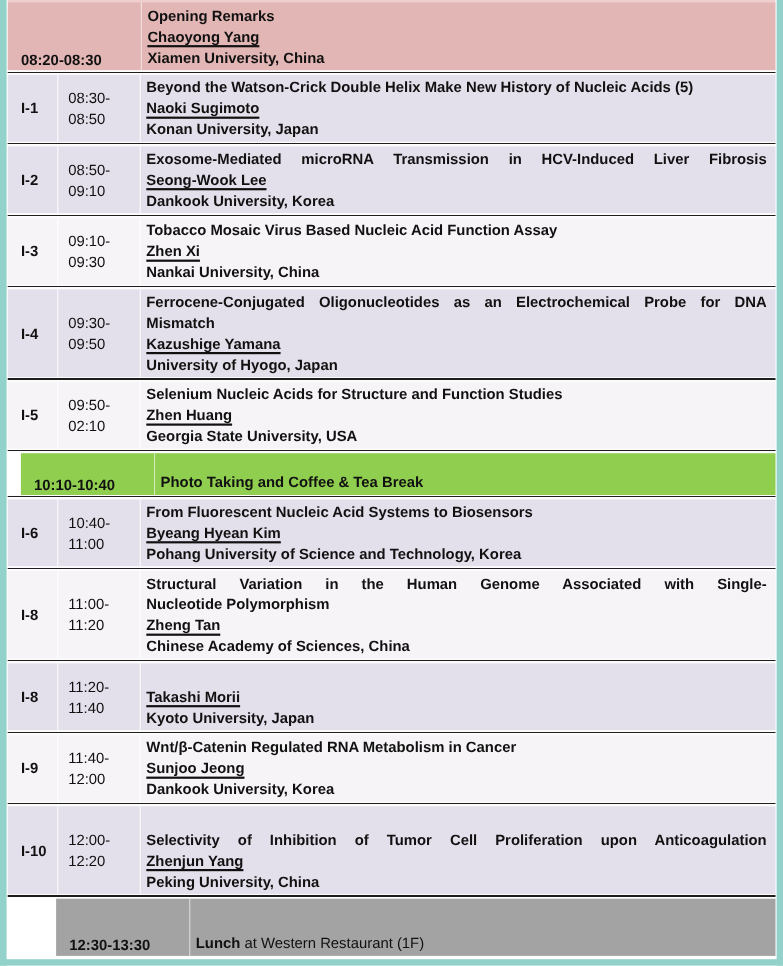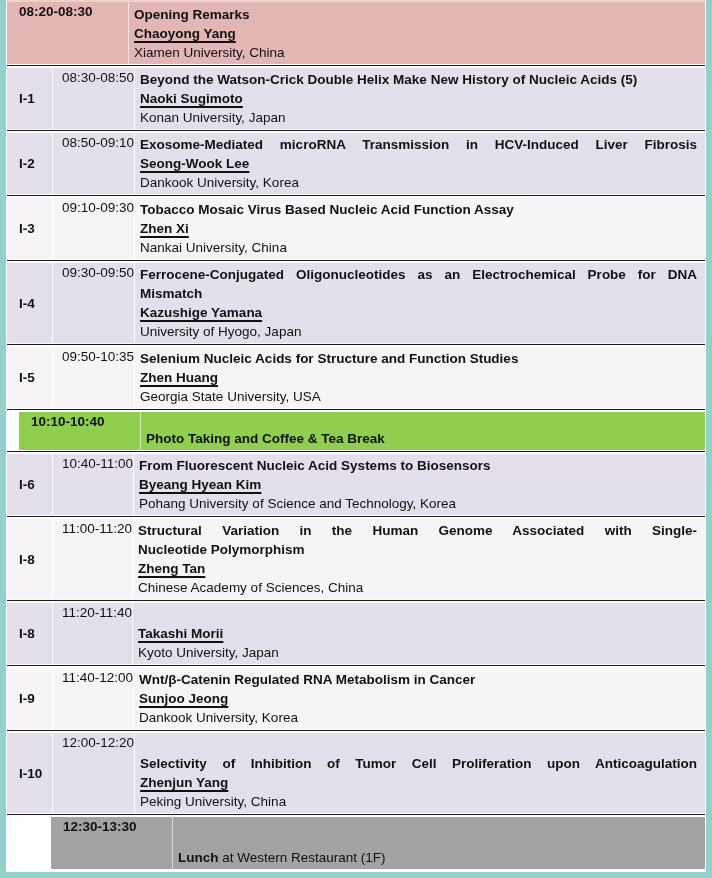--- a/index.html
+++ b/index.html
@@ -25,7 +25,7 @@
       display:flex;flex-direction:row;justify-content:center;
       border-right:1px solid rgba(255,255,255,0.85);}
   .cmerge{flex:0 0 122px;box-sizing:border-box;padding-left:12px;font-weight:bold;
-      display:flex;flex-direction:column;justify-content:flex-start;
+      display:flex;flex-direction:column;justify-content:flex-end;
       border-right:1px solid rgba(255,255,255,0.6);}
   .c3{flex:1 1 auto;box-sizing:border-box;padding:2px 8px 2px 5px;
       display:flex;flex-direction:column;justify-content:flex-end;}

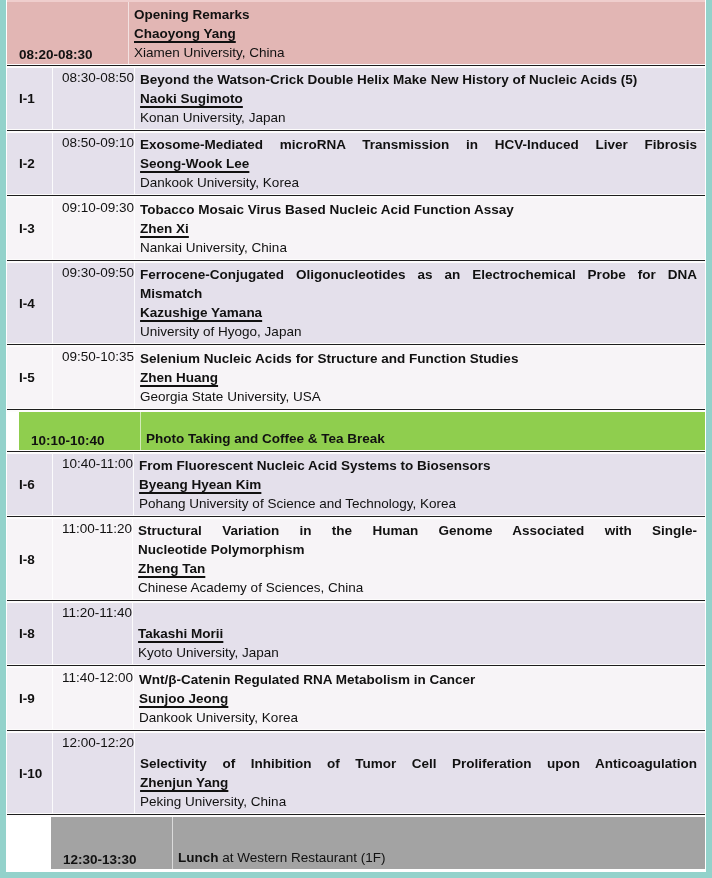--- a/index.html
+++ b/index.html
@@ -33,7 +33,7 @@
   .title-line.stretch{white-space:normal;text-align:justify;text-align-last:justify;overflow:visible;}
   .speaker-line{font-weight:bold;}
   .speaker-line span{text-decoration:underline;text-decoration-thickness:1.5px;text-underline-offset:3px;}
-  .affil{font-weight:normal;}
+  .affil{font-weight:bold;}
   .row-pink{min-height:62px;}
   .row-talk3{min-height:61px;}
   .row-talk4{min-height:80px;}

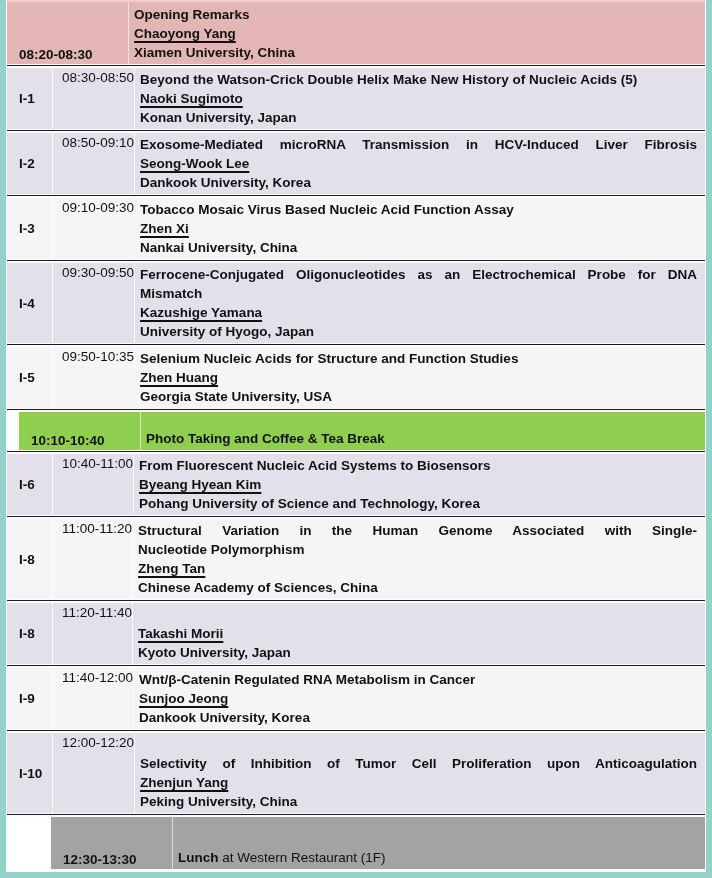--- a/index.html
+++ b/index.html
@@ -22,7 +22,7 @@
       display:flex;flex-direction:column;justify-content:center;
       border-right:1px solid rgba(255,255,255,0.85);}
   .c2{flex:0 0 75px;box-sizing:border-box;padding-left:9px;
-      display:flex;flex-direction:row;justify-content:center;
+      display:flex;flex-direction:column;justify-content:center;
       border-right:1px solid rgba(255,255,255,0.85);}
   .cmerge{flex:0 0 122px;box-sizing:border-box;padding-left:12px;font-weight:bold;
       display:flex;flex-direction:column;justify-content:flex-end;

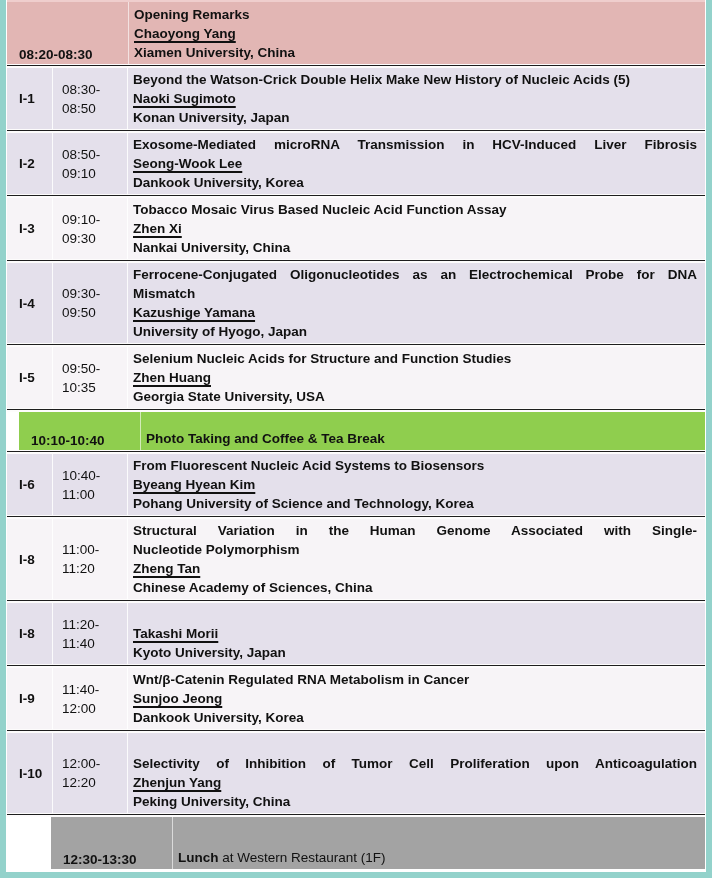--- a/index.html
+++ b/index.html
@@ -127,7 +127,7 @@
     <div class="c1">I-5</div>
     <div class="c2">
       <div>09:50-</div>
-      <div>10:35</div>
+      <div>02:10</div>
     </div>
     <div class="c3">
       <div class="title-line">Selenium Nucleic Acids for Structure and Function Studies</div>

